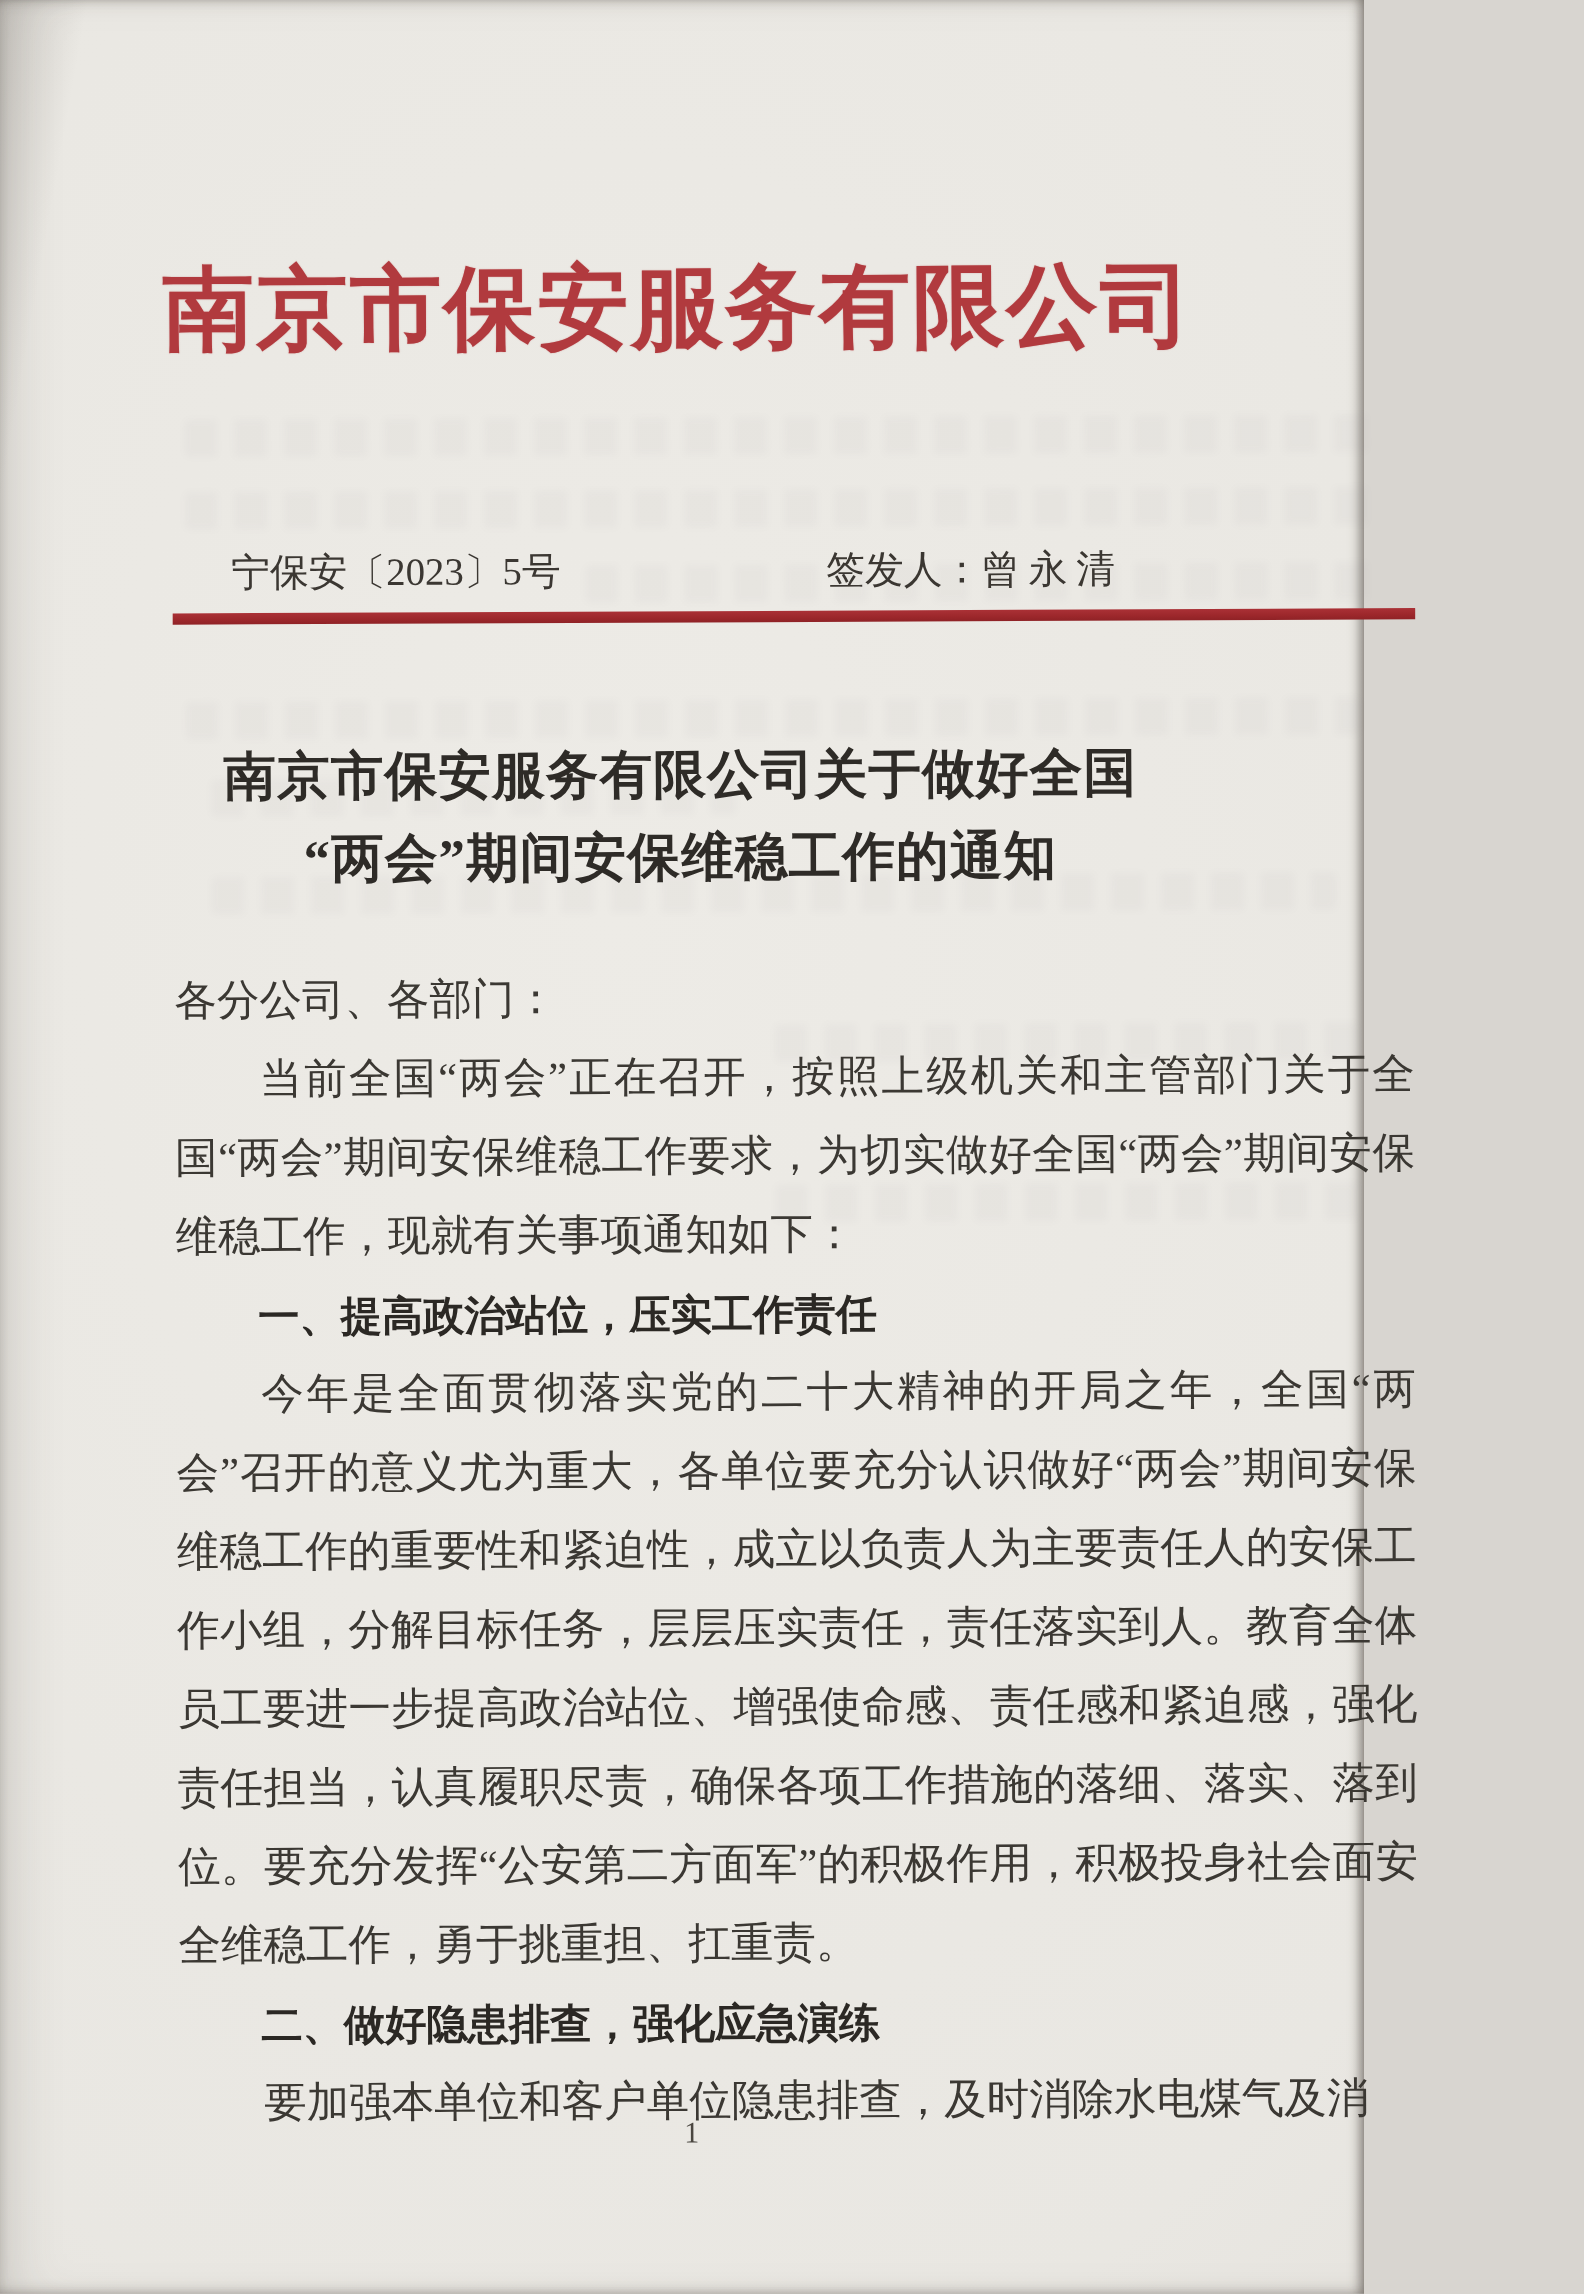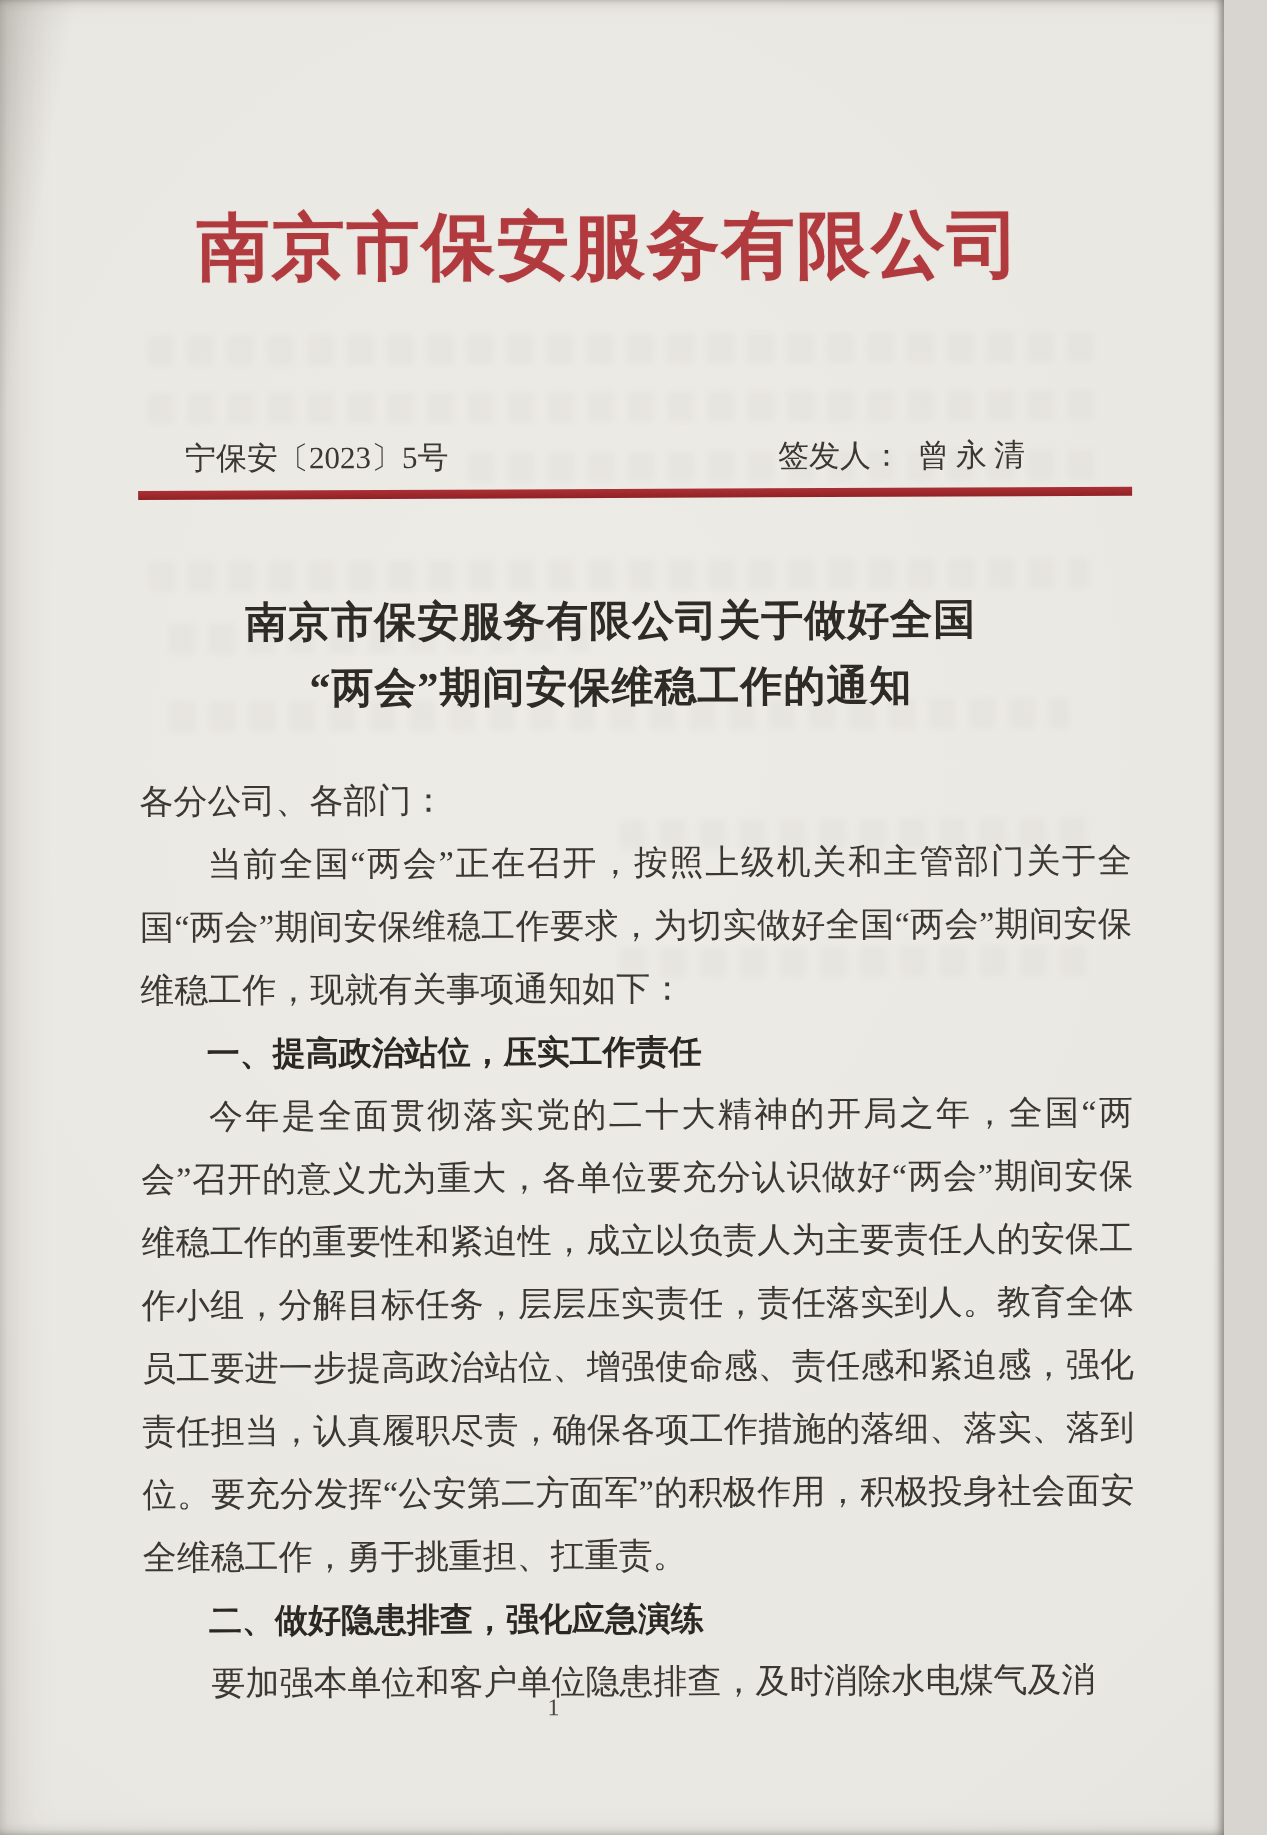--- a/index.html
+++ b/index.html
@@ -13,7 +13,7 @@
   }
   .photo {
     position: relative;
-    width: 1224px;
+    width: 1091px;
     height: 1835px;
     background:
       linear-gradient(100deg, rgba(110,104,98,0.22) 0%, rgba(110,104,98,0.0) 5%),

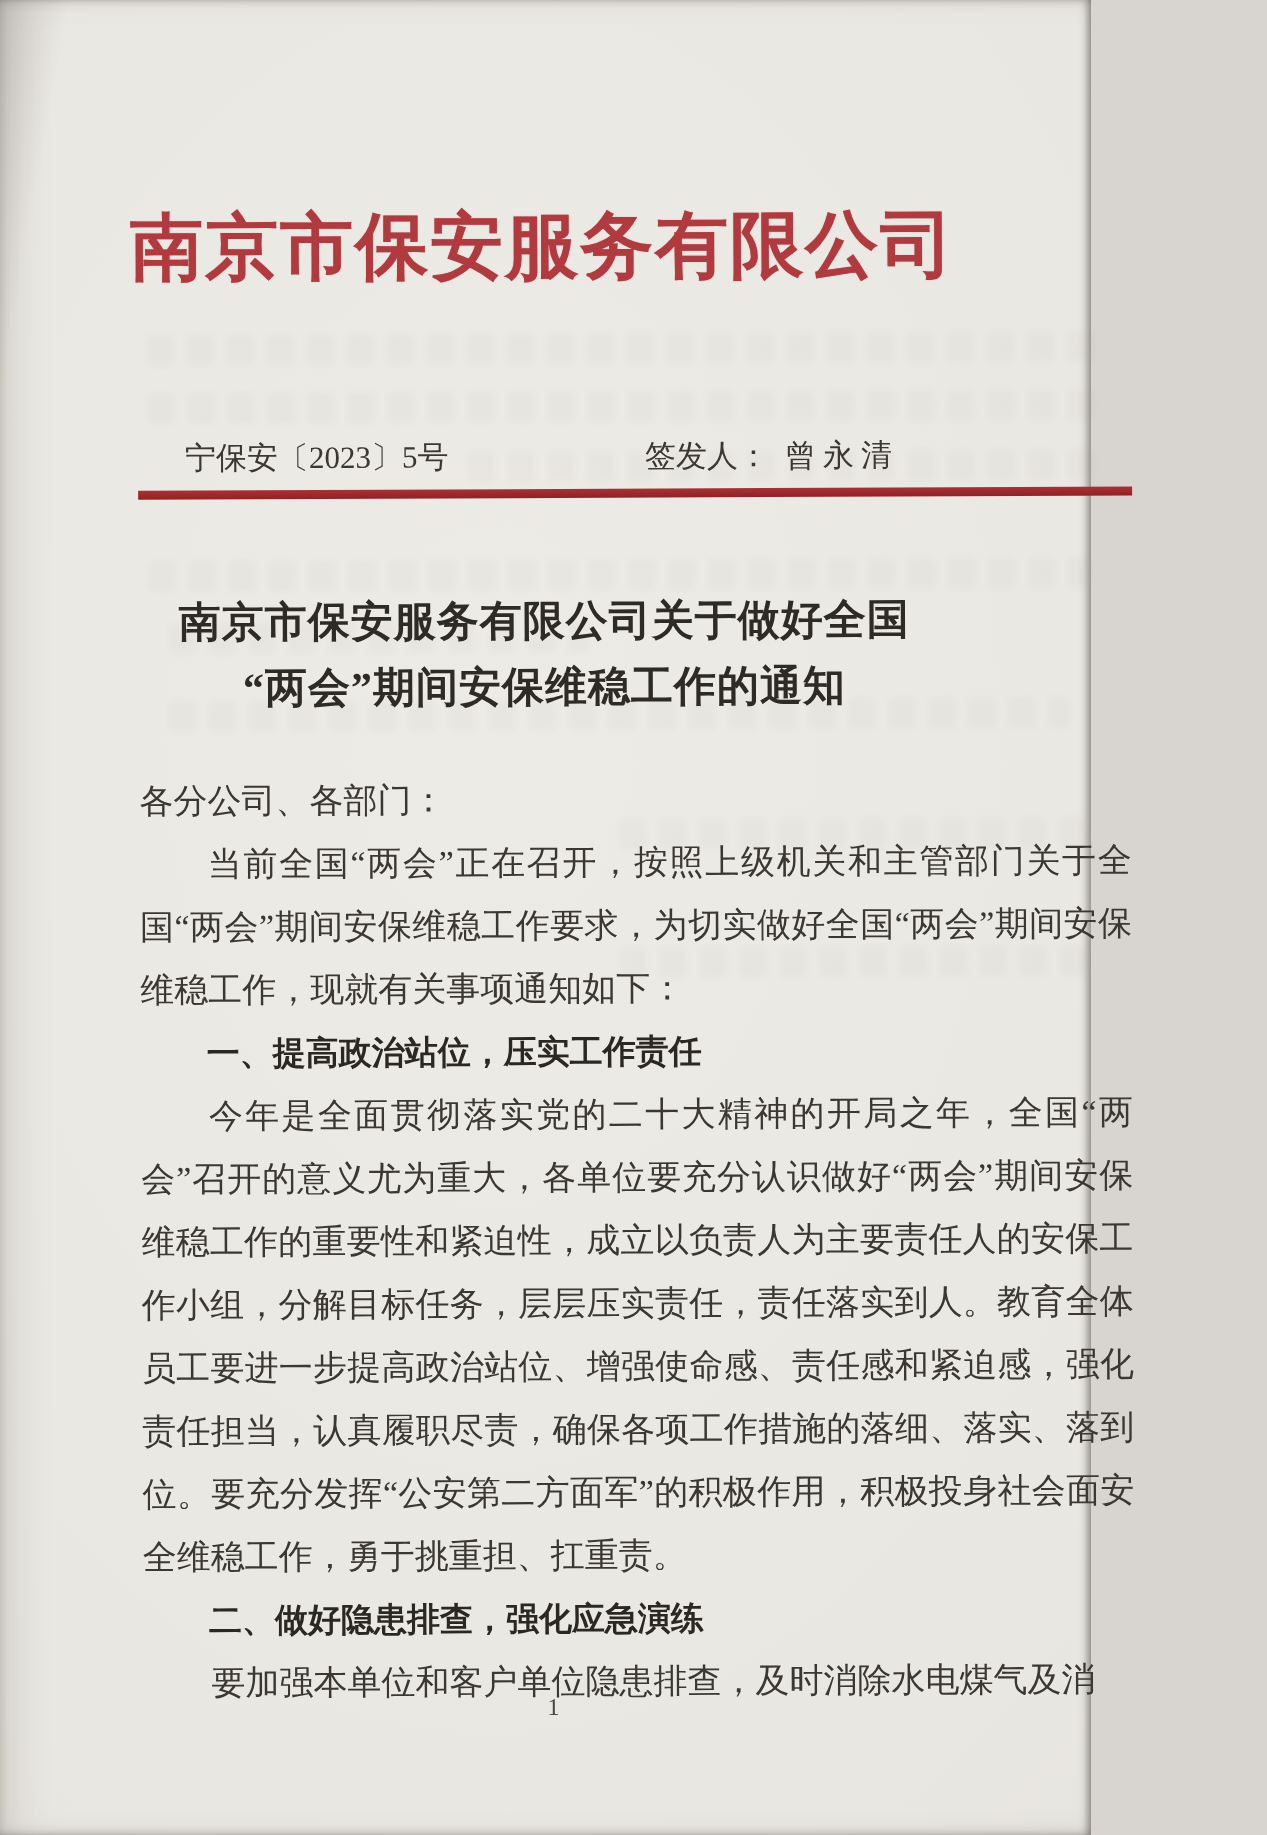--- a/index.html
+++ b/index.html
@@ -66,7 +66,7 @@
     font-size: 31px;
     color: #3b3732;
   }
-  .issuer-name { letter-spacing: 7px; margin-left: 16px; }
+  .issuer-name { letter-spacing: 7px; margin-left: 0; }
   .red-rule {
     position: absolute;
     top: 489px;

